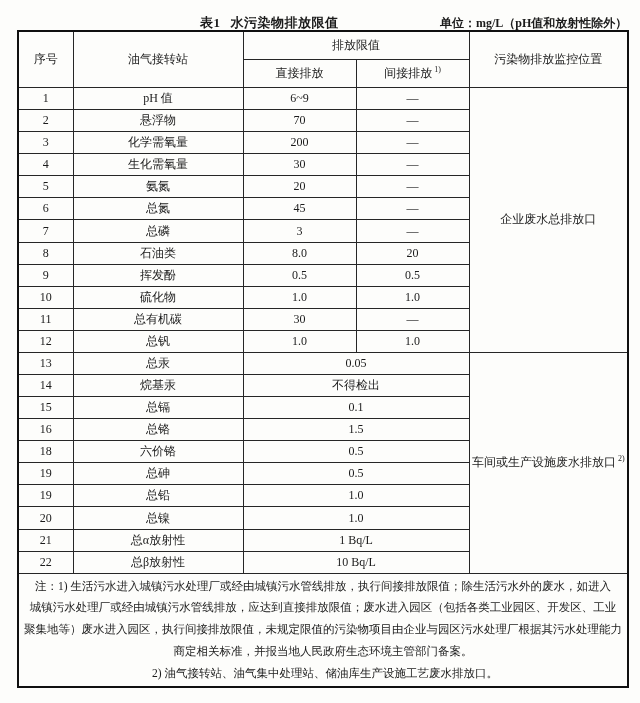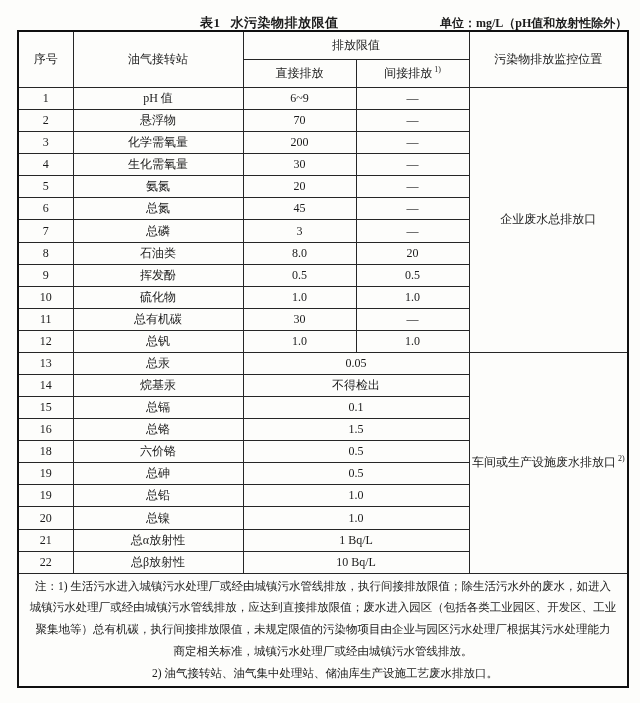--- a/index.html
+++ b/index.html
@@ -208,7 +208,7 @@
     <td colspan="5" class="notes">
       <div class="nline">注：1) 生活污水进入城镇污水处理厂或经由城镇污水管线排放，执行间接排放限值；除生活污水外的废水，如进入</div>
       <div class="nline">城镇污水处理厂或经由城镇污水管线排放，应达到直接排放限值；废水进入园区（包括各类工业园区、开发区、工业</div>
-      <div class="nline">聚集地等）总有机碳，执行间接排放限值，未规定限值的污染物项目由企业与园区污水处理厂根据其污水处理能力</div>
+      <div class="nline">聚集地等）废水进入园区，执行间接排放限值，未规定限值的污染物项目由企业与园区污水处理厂根据其污水处理能力</div>
       <div class="nline">商定相关标准，城镇污水处理厂或经由城镇污水管线排放。</div>
       <div class="nline indent">2) 油气接转站、油气集中处理站、储油库生产设施工艺废水排放口。</div>
     </td>

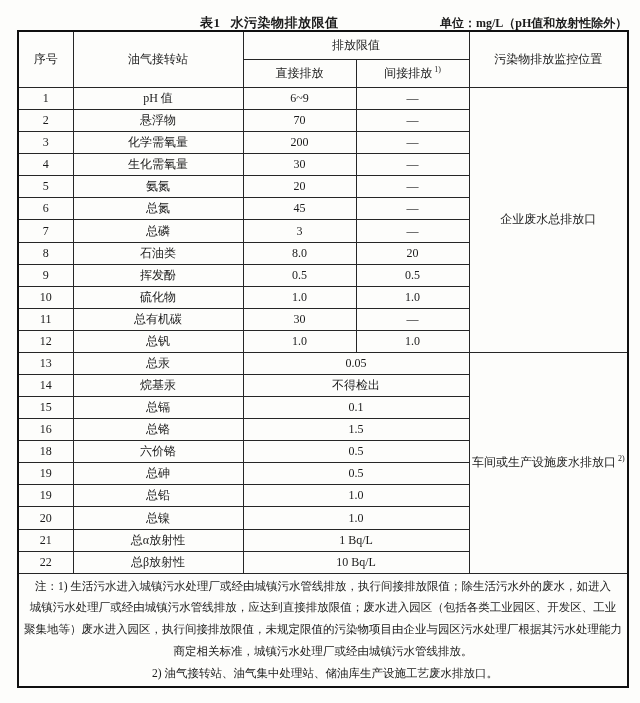--- a/index.html
+++ b/index.html
@@ -209,7 +209,7 @@
       <div class="nline">注：1) 生活污水进入城镇污水处理厂或经由城镇污水管线排放，执行间接排放限值；除生活污水外的废水，如进入</div>
       <div class="nline">城镇污水处理厂或经由城镇污水管线排放，应达到直接排放限值；废水进入园区（包括各类工业园区、开发区、工业</div>
       <div class="nline">聚集地等）废水进入园区，执行间接排放限值，未规定限值的污染物项目由企业与园区污水处理厂根据其污水处理能力</div>
-      <div class="nline">商定相关标准，城镇污水处理厂或经由城镇污水管线排放。</div>
+      <div class="nline">商定相关标准，并报当地人民政府生态环境主管部门备案。</div>
       <div class="nline indent">2) 油气接转站、油气集中处理站、储油库生产设施工艺废水排放口。</div>
     </td>
   </tr>

